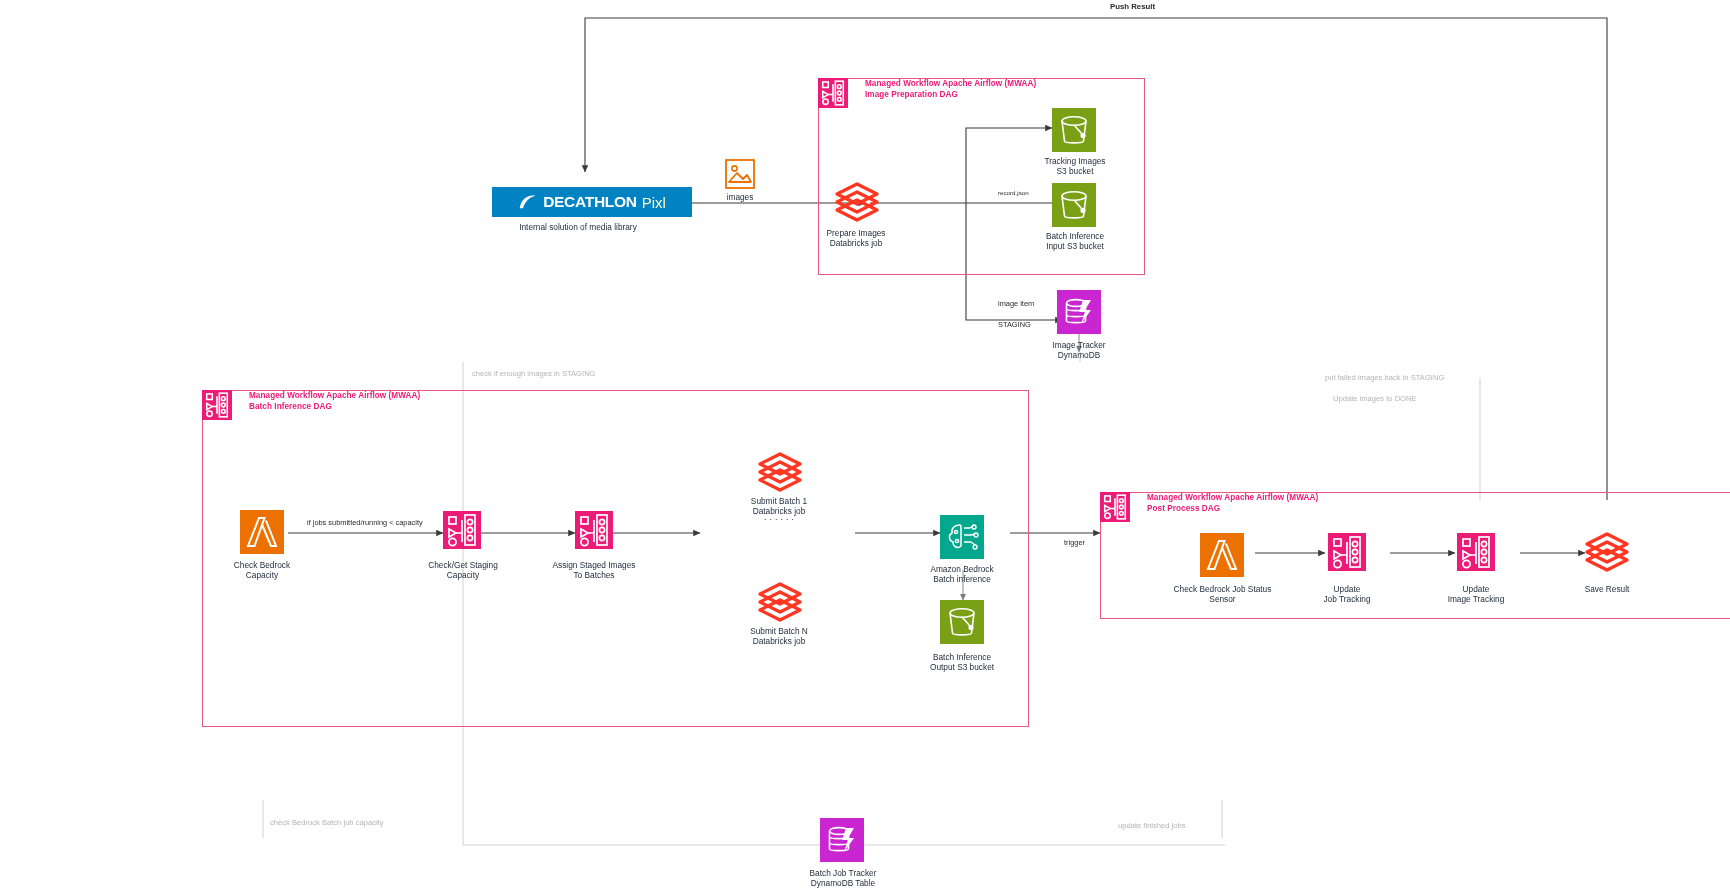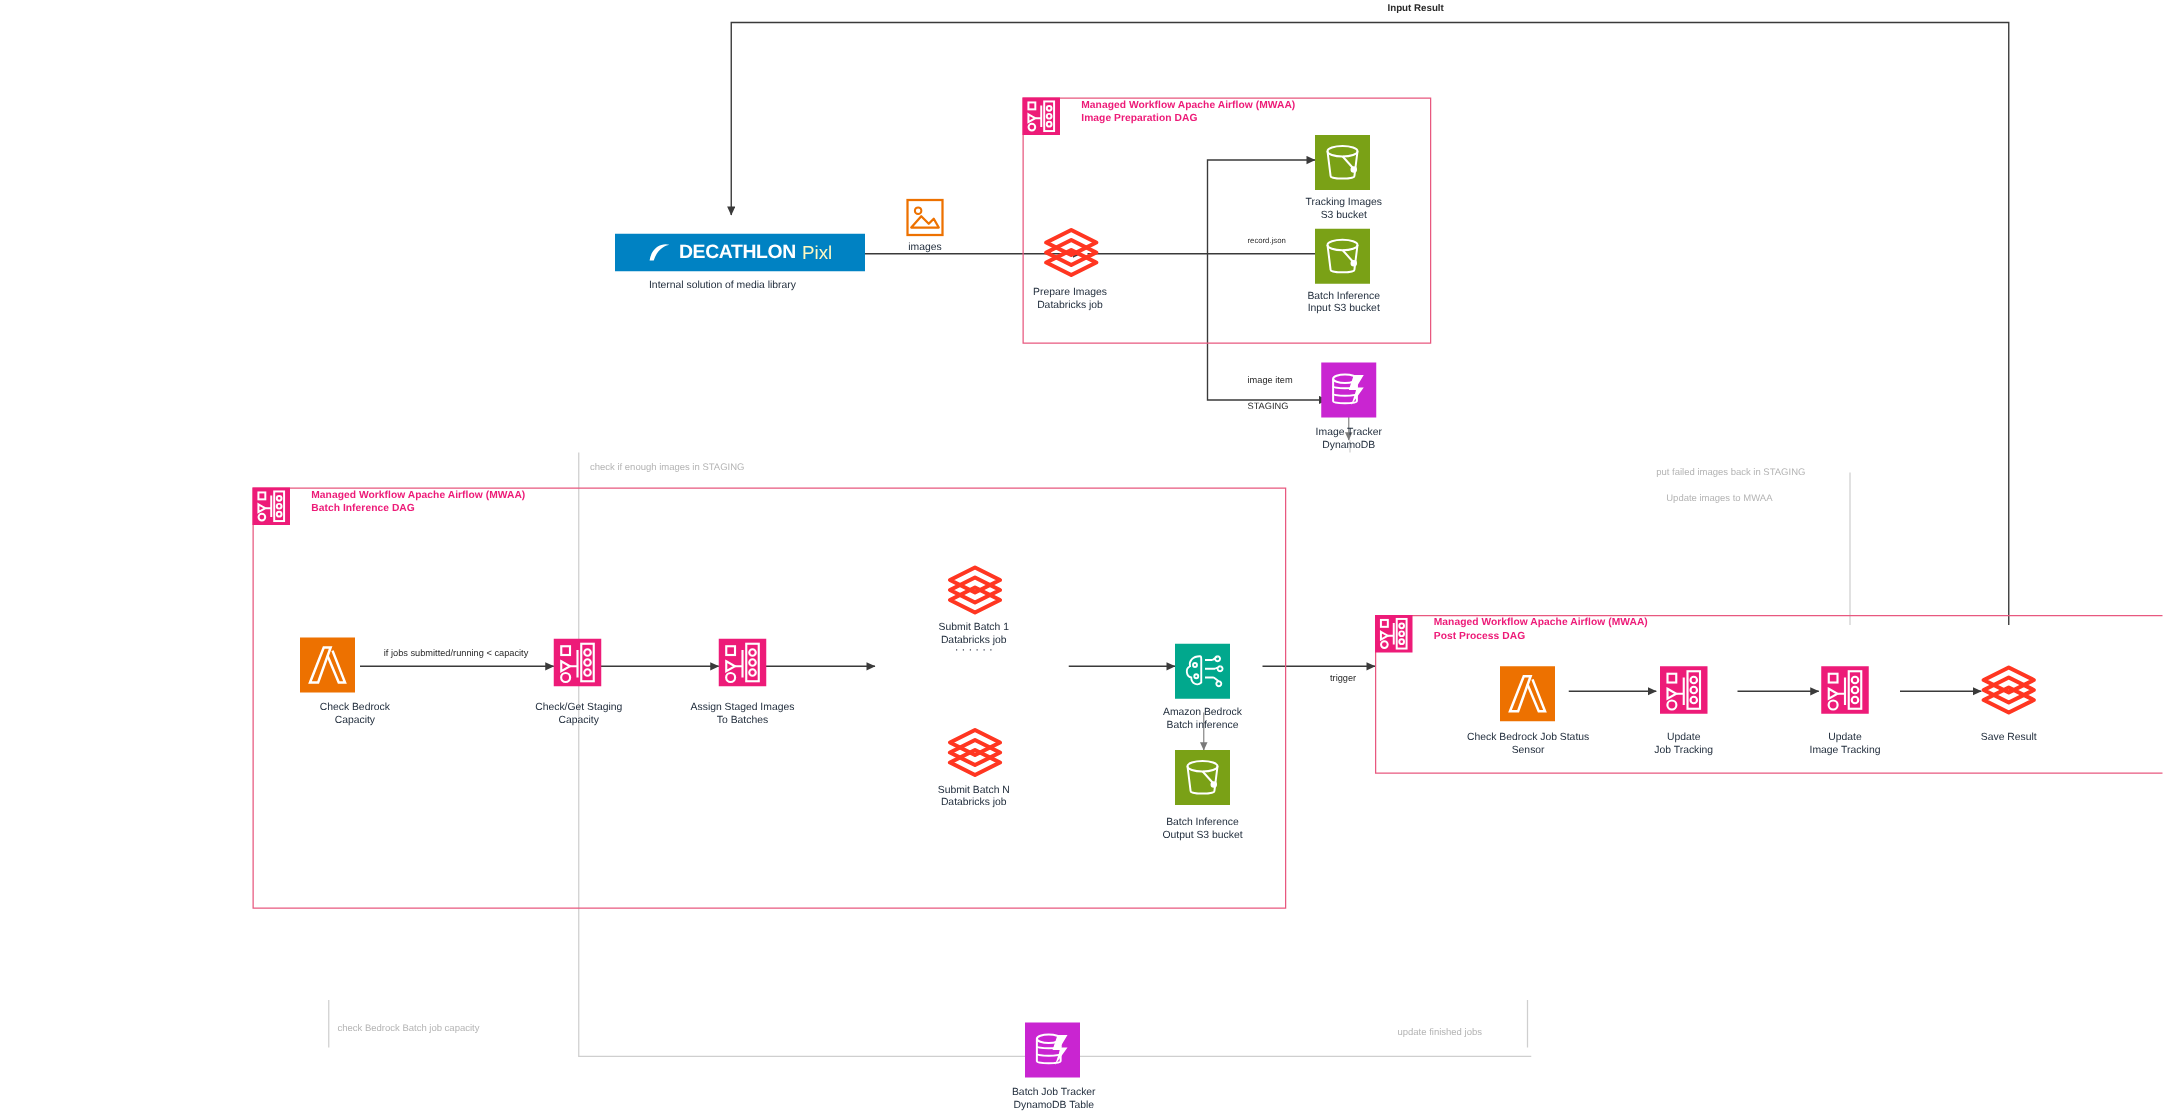--- a/index.html
+++ b/index.html
@@ -332,7 +332,7 @@
     <div class="cap">images</div>
   </div>
 
-  <div class="elabel bold" style="left:1110px;top:2px;">Input Result</div>
+  <div class="elabel bold" style="left:1110px;top:2px;">Push Result</div>
 
   <div class="node" style="left:797px;top:224px;width:118px;">
     <div class="cap">Prepare Images

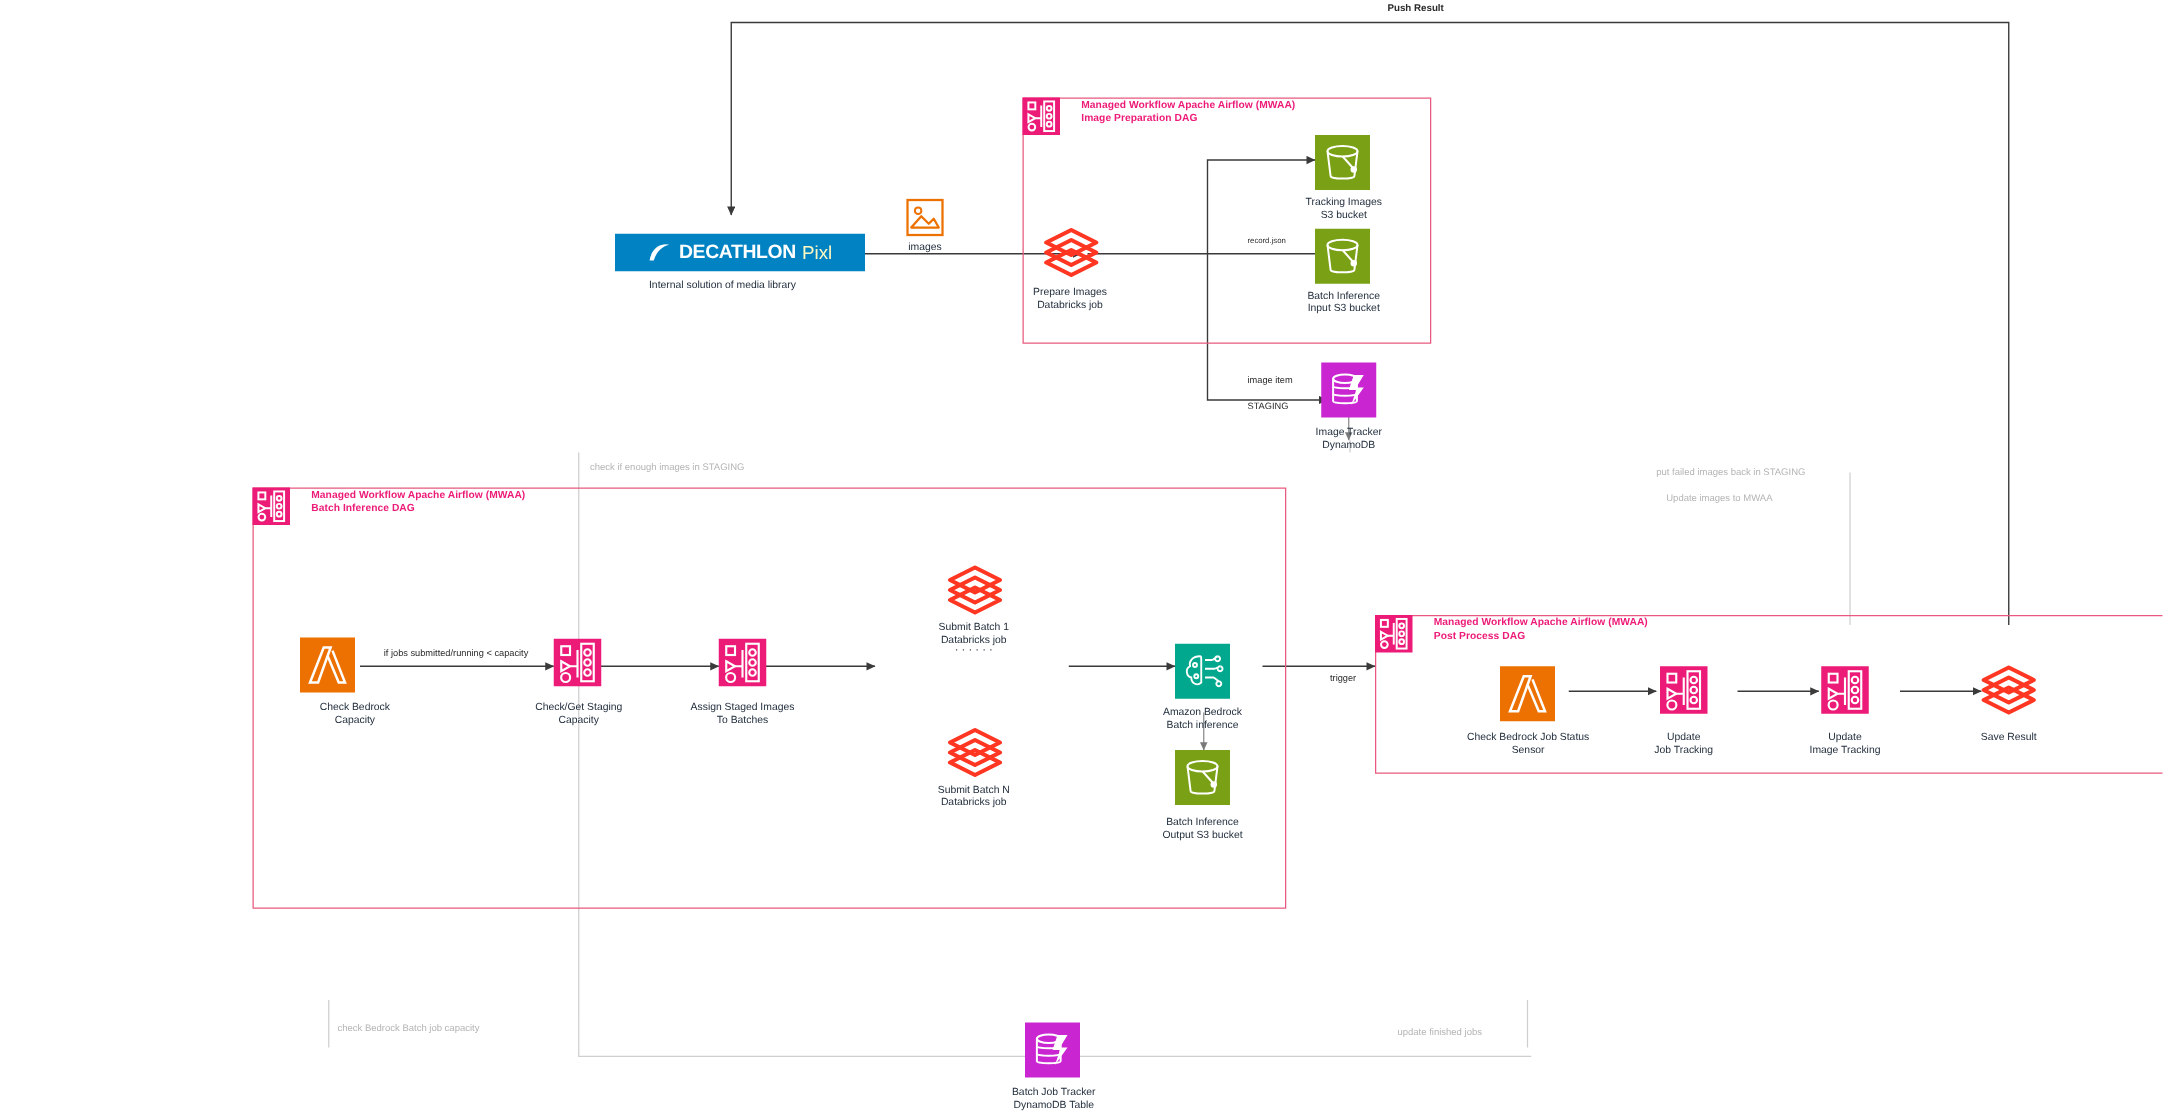--- a/index.html
+++ b/index.html
@@ -357,7 +357,7 @@
 
   <div class="faint-label" style="left:472px;top:368px;">check if enough images in STAGING</div>
   <div class="faint-label" style="left:1325px;top:372px;">put failed images back in STAGING</div>
-  <div class="faint-label" style="left:1333px;top:393px;">Update images to MWAA</div>
+  <div class="faint-label" style="left:1333px;top:393px;">Update images to DONE</div>
   <div class="faint-label" style="left:270px;top:817px;">check Bedrock Batch job capacity</div>
   <div class="faint-label" style="left:1118px;top:820px;">update finished jobs</div>
 

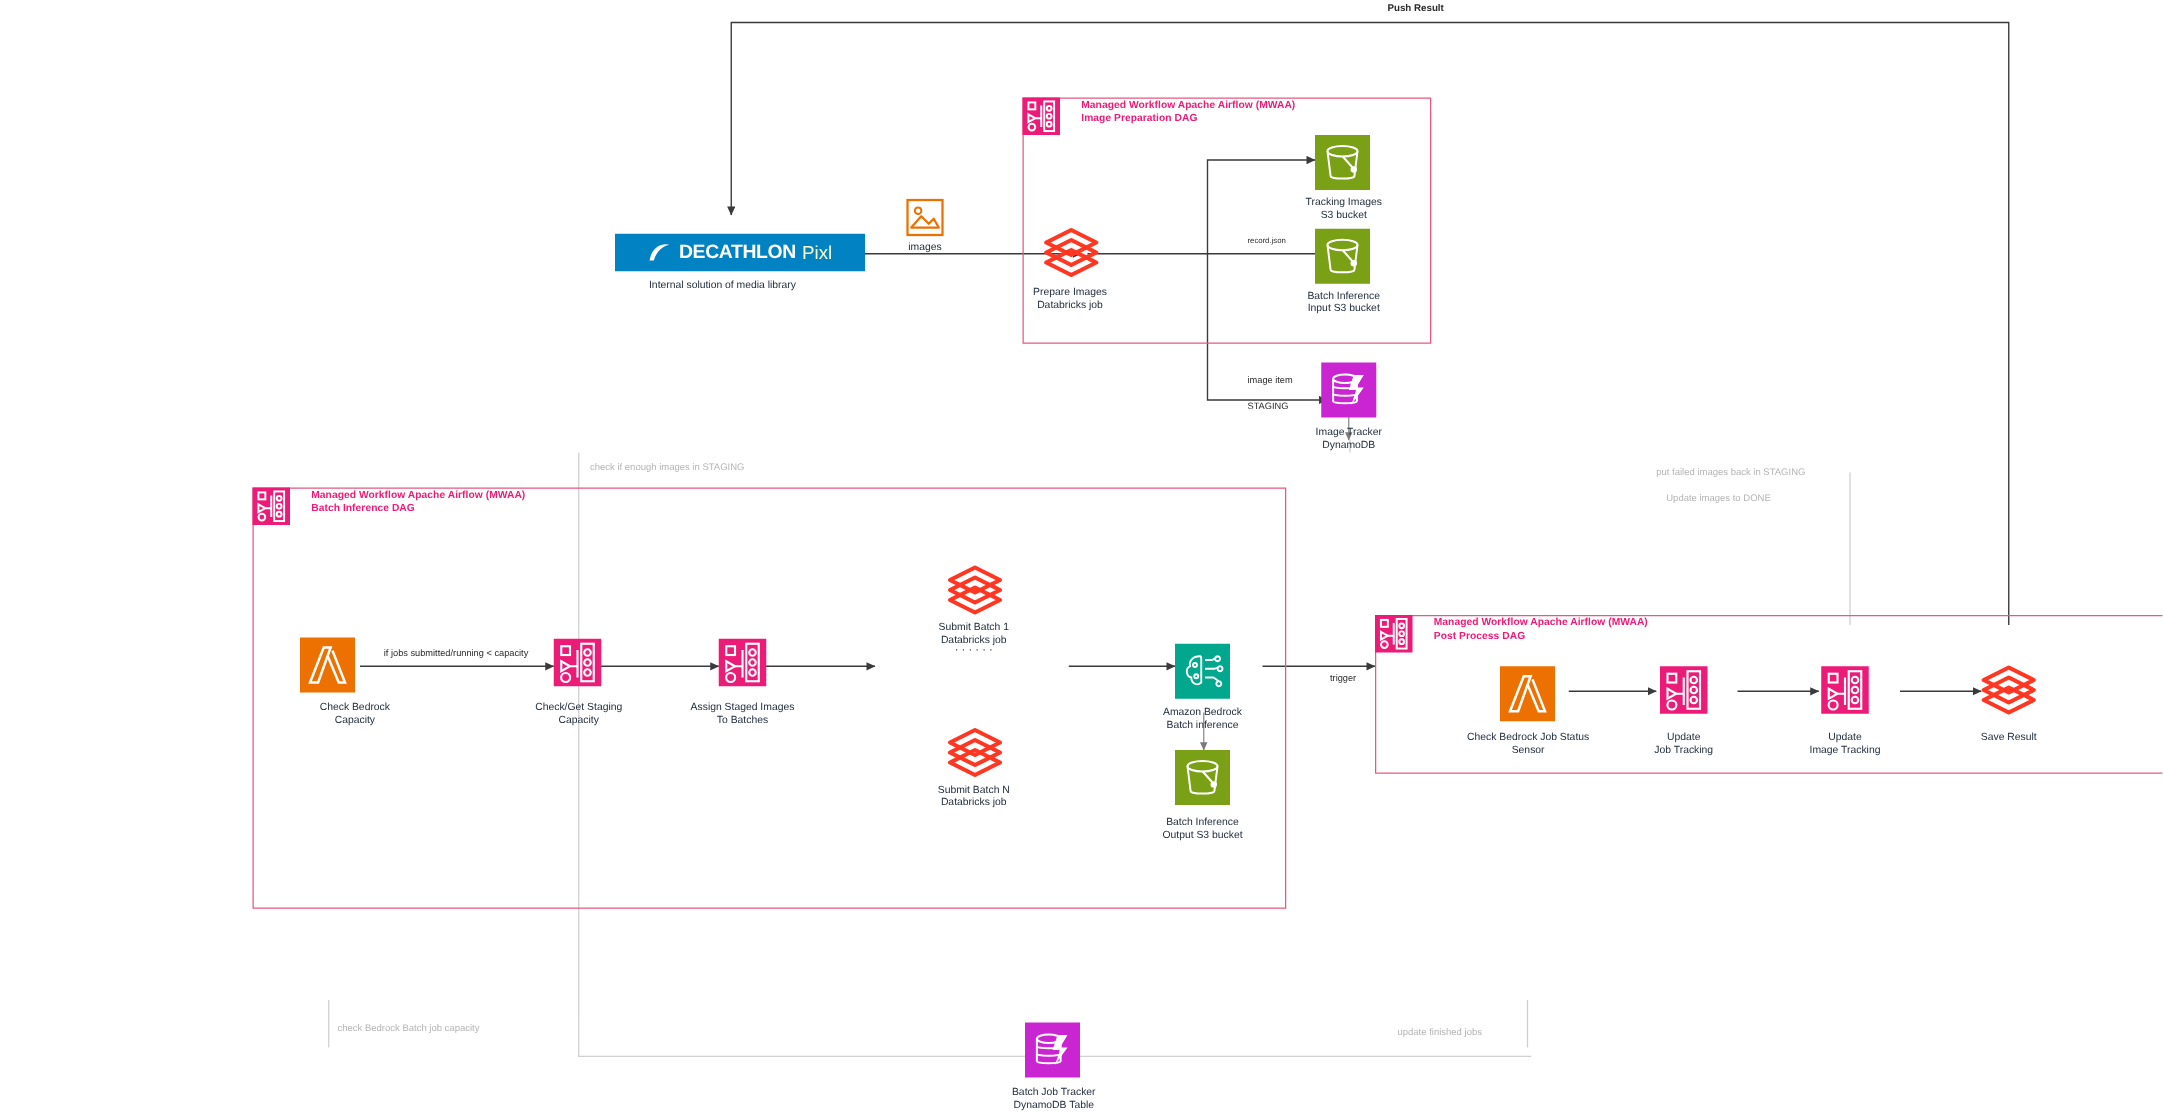--- a/index.html
+++ b/index.html
@@ -361,7 +361,7 @@
   <div class="faint-label" style="left:270px;top:817px;">check Bedrock Batch job capacity</div>
   <div class="faint-label" style="left:1118px;top:820px;">update finished jobs</div>
 
-  <div class="node" style="left:212px;top:556px;width:100px;align-items:flex-end;">
+  <div class="node" style="left:212px;top:556px;width:100px;">
     <div class="cap">Check Bedrock
 Capacity</div>
   </div>

